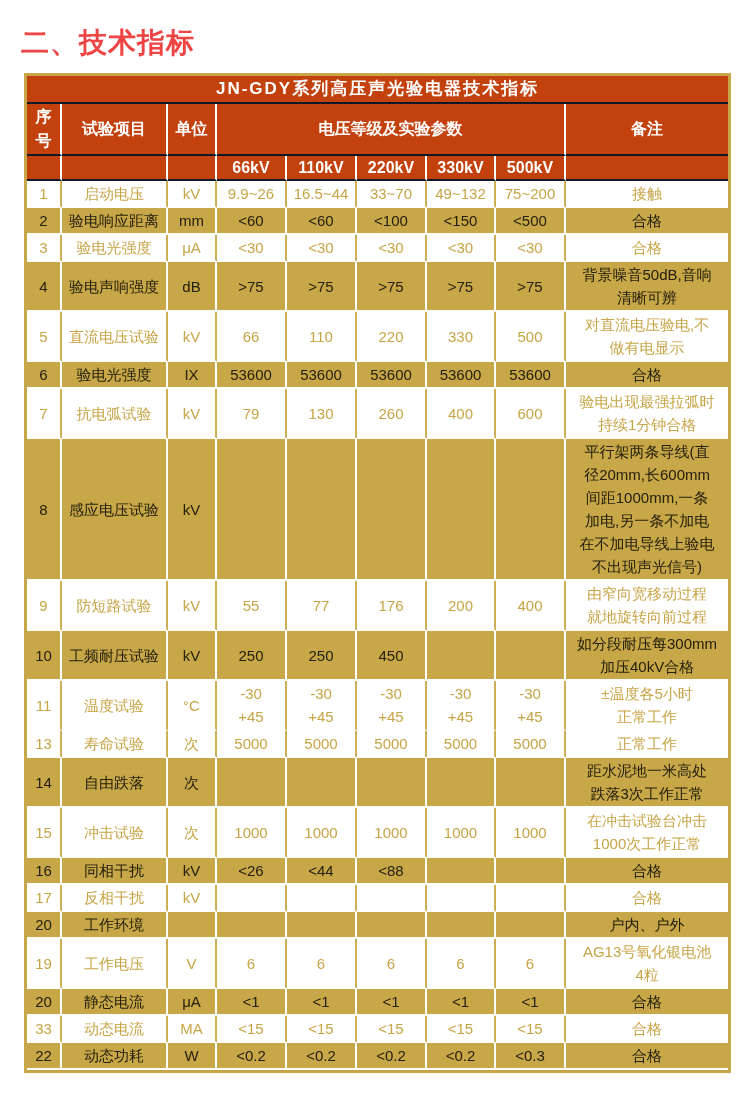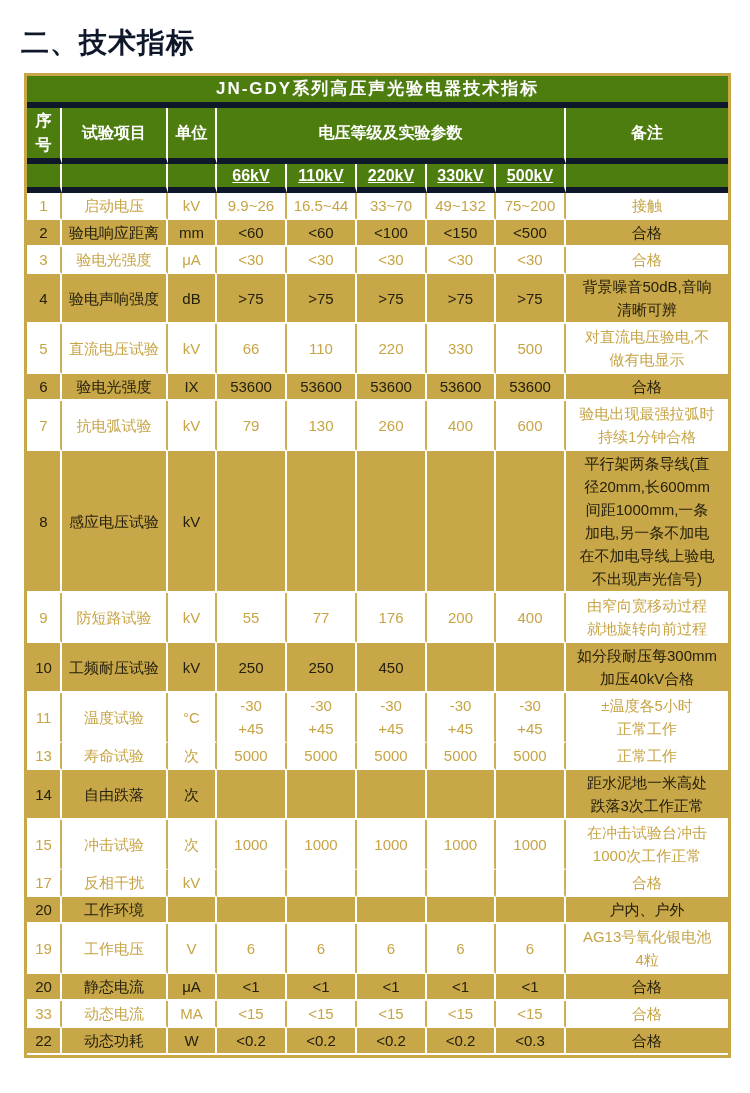--- a/index.html
+++ b/index.html
@@ -13,7 +13,7 @@
   .page-title {
     position:absolute; left:21px; top:24px;
     font-size:28px; font-weight:bold; letter-spacing:1px;
-    color:#0f172a;
+    color:#ef4444;
   }
   .spec-table-wrap {
     position:absolute; left:24px; top:73px; width:707px;

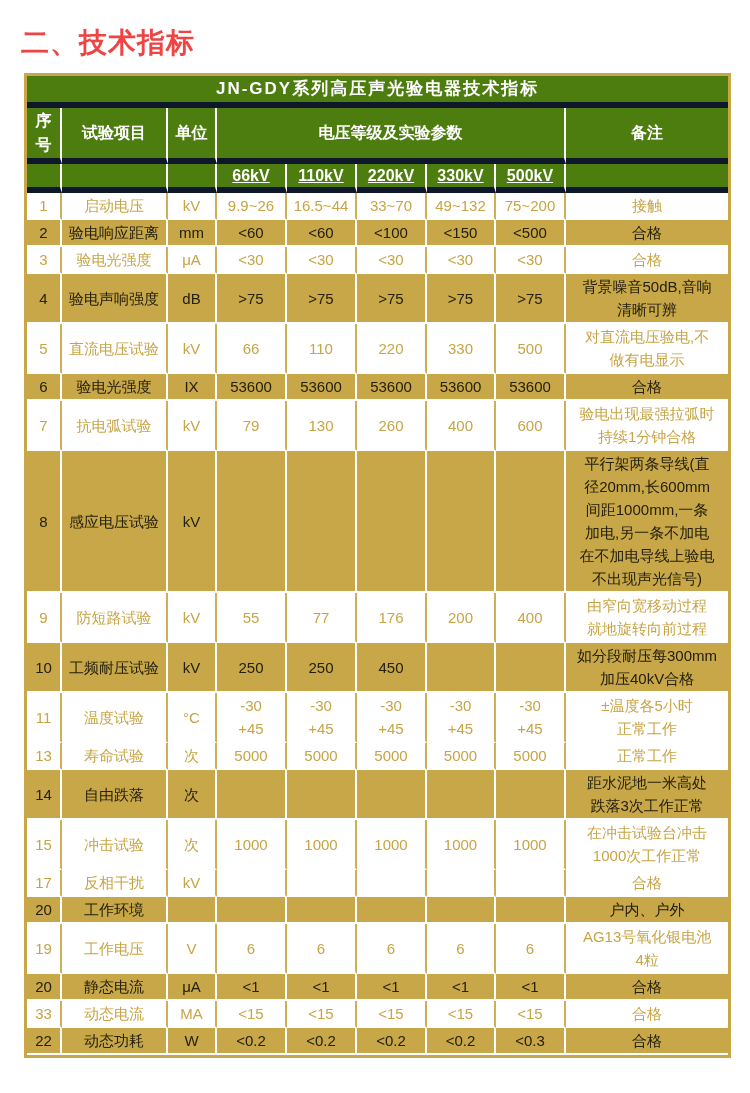--- a/index.html
+++ b/index.html
@@ -35,8 +35,8 @@
   }
   
   tr.head td {
-    background:#4d7c0f; color:#ffffff; font-weight:bold;
-    border-right:2px solid #ffffff; border-bottom:6px solid #0f172a;text-align:center;
+    background:#c2410c; color:#ffffff; font-weight:bold;
+    border-right:2px solid #ffffff; border-bottom:2px solid #0f172a;text-align:center;
   }
   tr.head td:last-child { border-right:0; }
   tr.title-row td { font-size:17px; letter-spacing:2px; line-height:24px; }

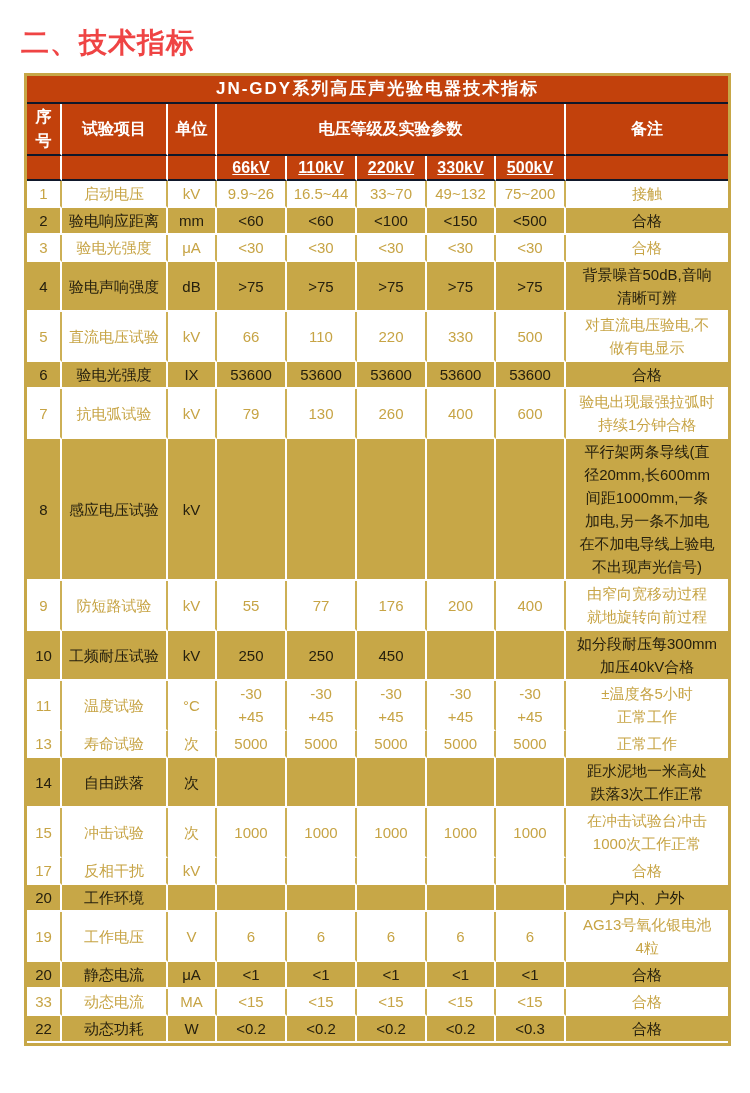--- a/index.html
+++ b/index.html
@@ -41,7 +41,7 @@
   tr.head td:last-child { border-right:0; }
   tr.title-row td { font-size:17px; letter-spacing:2px; line-height:24px; }
   tr.cols-row td { font-size:16px; line-height:24px; }
-  tr.volts-row td { font-size:16px; line-height:21px;text-decoration:underline; }
+  tr.volts-row td { font-size:16px; line-height:21px; }
   
   tr.gold td {
     background:#C7A747; color:#26200E;

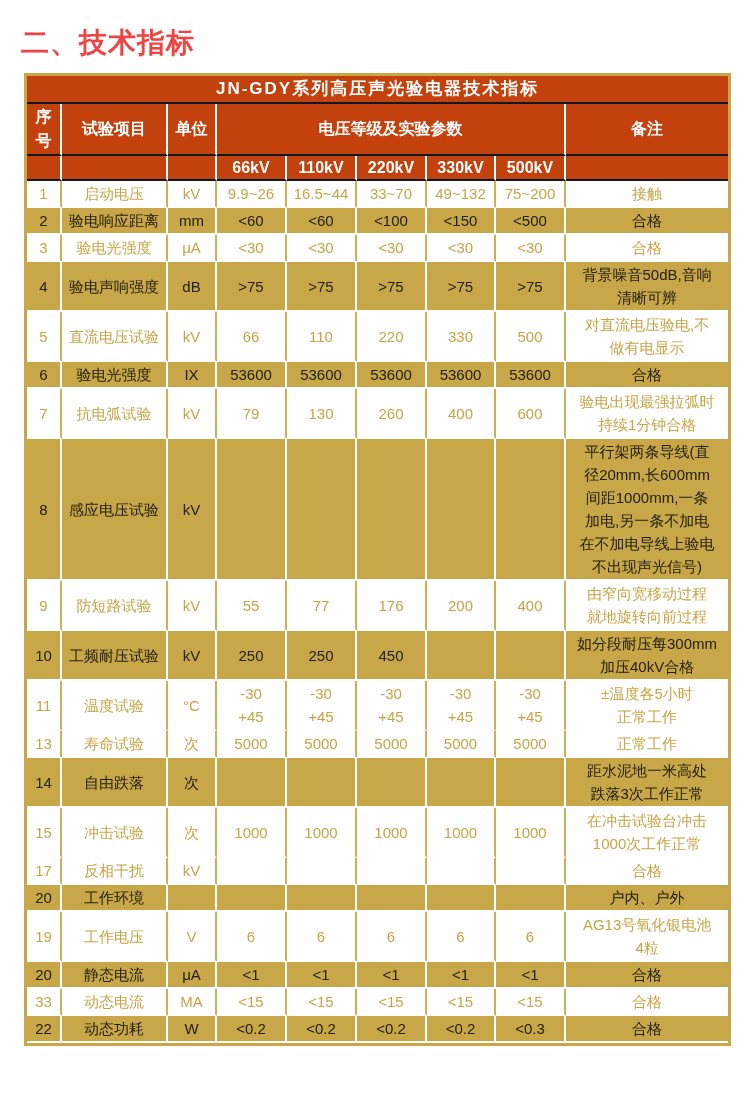--- a/index.html
+++ b/index.html
@@ -275,6 +275,17 @@
     <td>在冲击试验台冲击
 1000次工作正常</td>
   </tr>
+          <tr class="gold">
+    <td>16</td>
+    <td>同相干扰</td>
+    <td>kV</td>
+    <td>&lt;26</td>
+    <td>&lt;44</td>
+    <td>&lt;88</td>
+    <td></td>
+    <td></td>
+    <td>合格</td>
+  </tr>
           <tr class="white">
     <td>17</td>
     <td>反相干扰</td>

